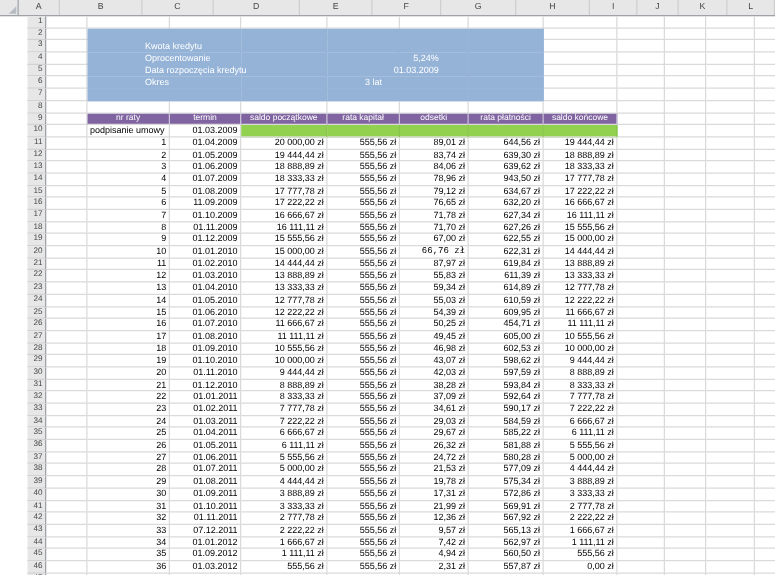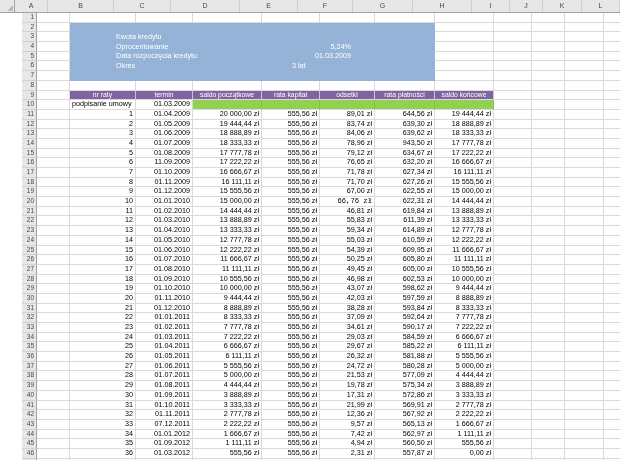--- a/index.html
+++ b/index.html
@@ -369,7 +369,7 @@
         <div class="cell right" style="width: 57px;">01.02.2010</div>
         <div class="cell right" style="width: 69px;">14 444,44 zł</div>
         <div class="cell right" style="width: 58px;">555,56 zł</div>
-        <div class="cell right" style="width: 55px;">46,81 zł</div>
+        <div class="cell right" style="width: 55px;">87,97 zł</div>
         <div class="cell right" style="width: 60px;">619,84 zł</div>
         <div class="cell right" style="width: 59px;">13 888,89 zł</div>
         <div class="cell" style="width: 38px;"></div>

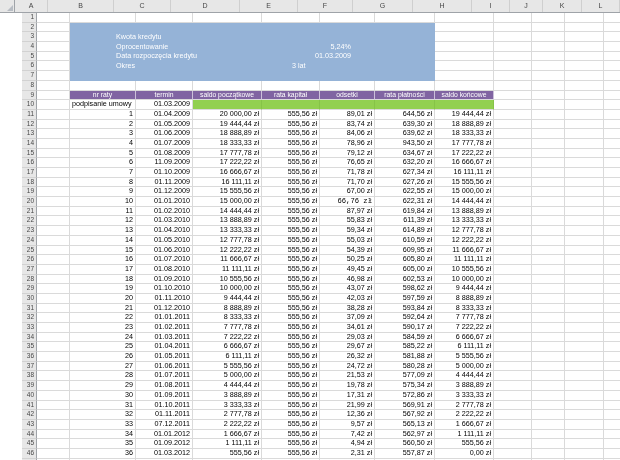--- a/index.html
+++ b/index.html
@@ -445,7 +445,7 @@
         <div class="cell right" style="width: 69px;">11 666,67 zł</div>
         <div class="cell right" style="width: 58px;">555,56 zł</div>
         <div class="cell right" style="width: 55px;">50,25 zł</div>
-        <div class="cell right" style="width: 60px;">605,80 zł</div>
+        <div class="cell right" style="width: 60px;">454,71 zł</div>
         <div class="cell right" style="width: 59px;">11 111,11 zł</div>
         <div class="cell" style="width: 38px;"></div>
         <div class="cell" style="width: 33px;"></div>

